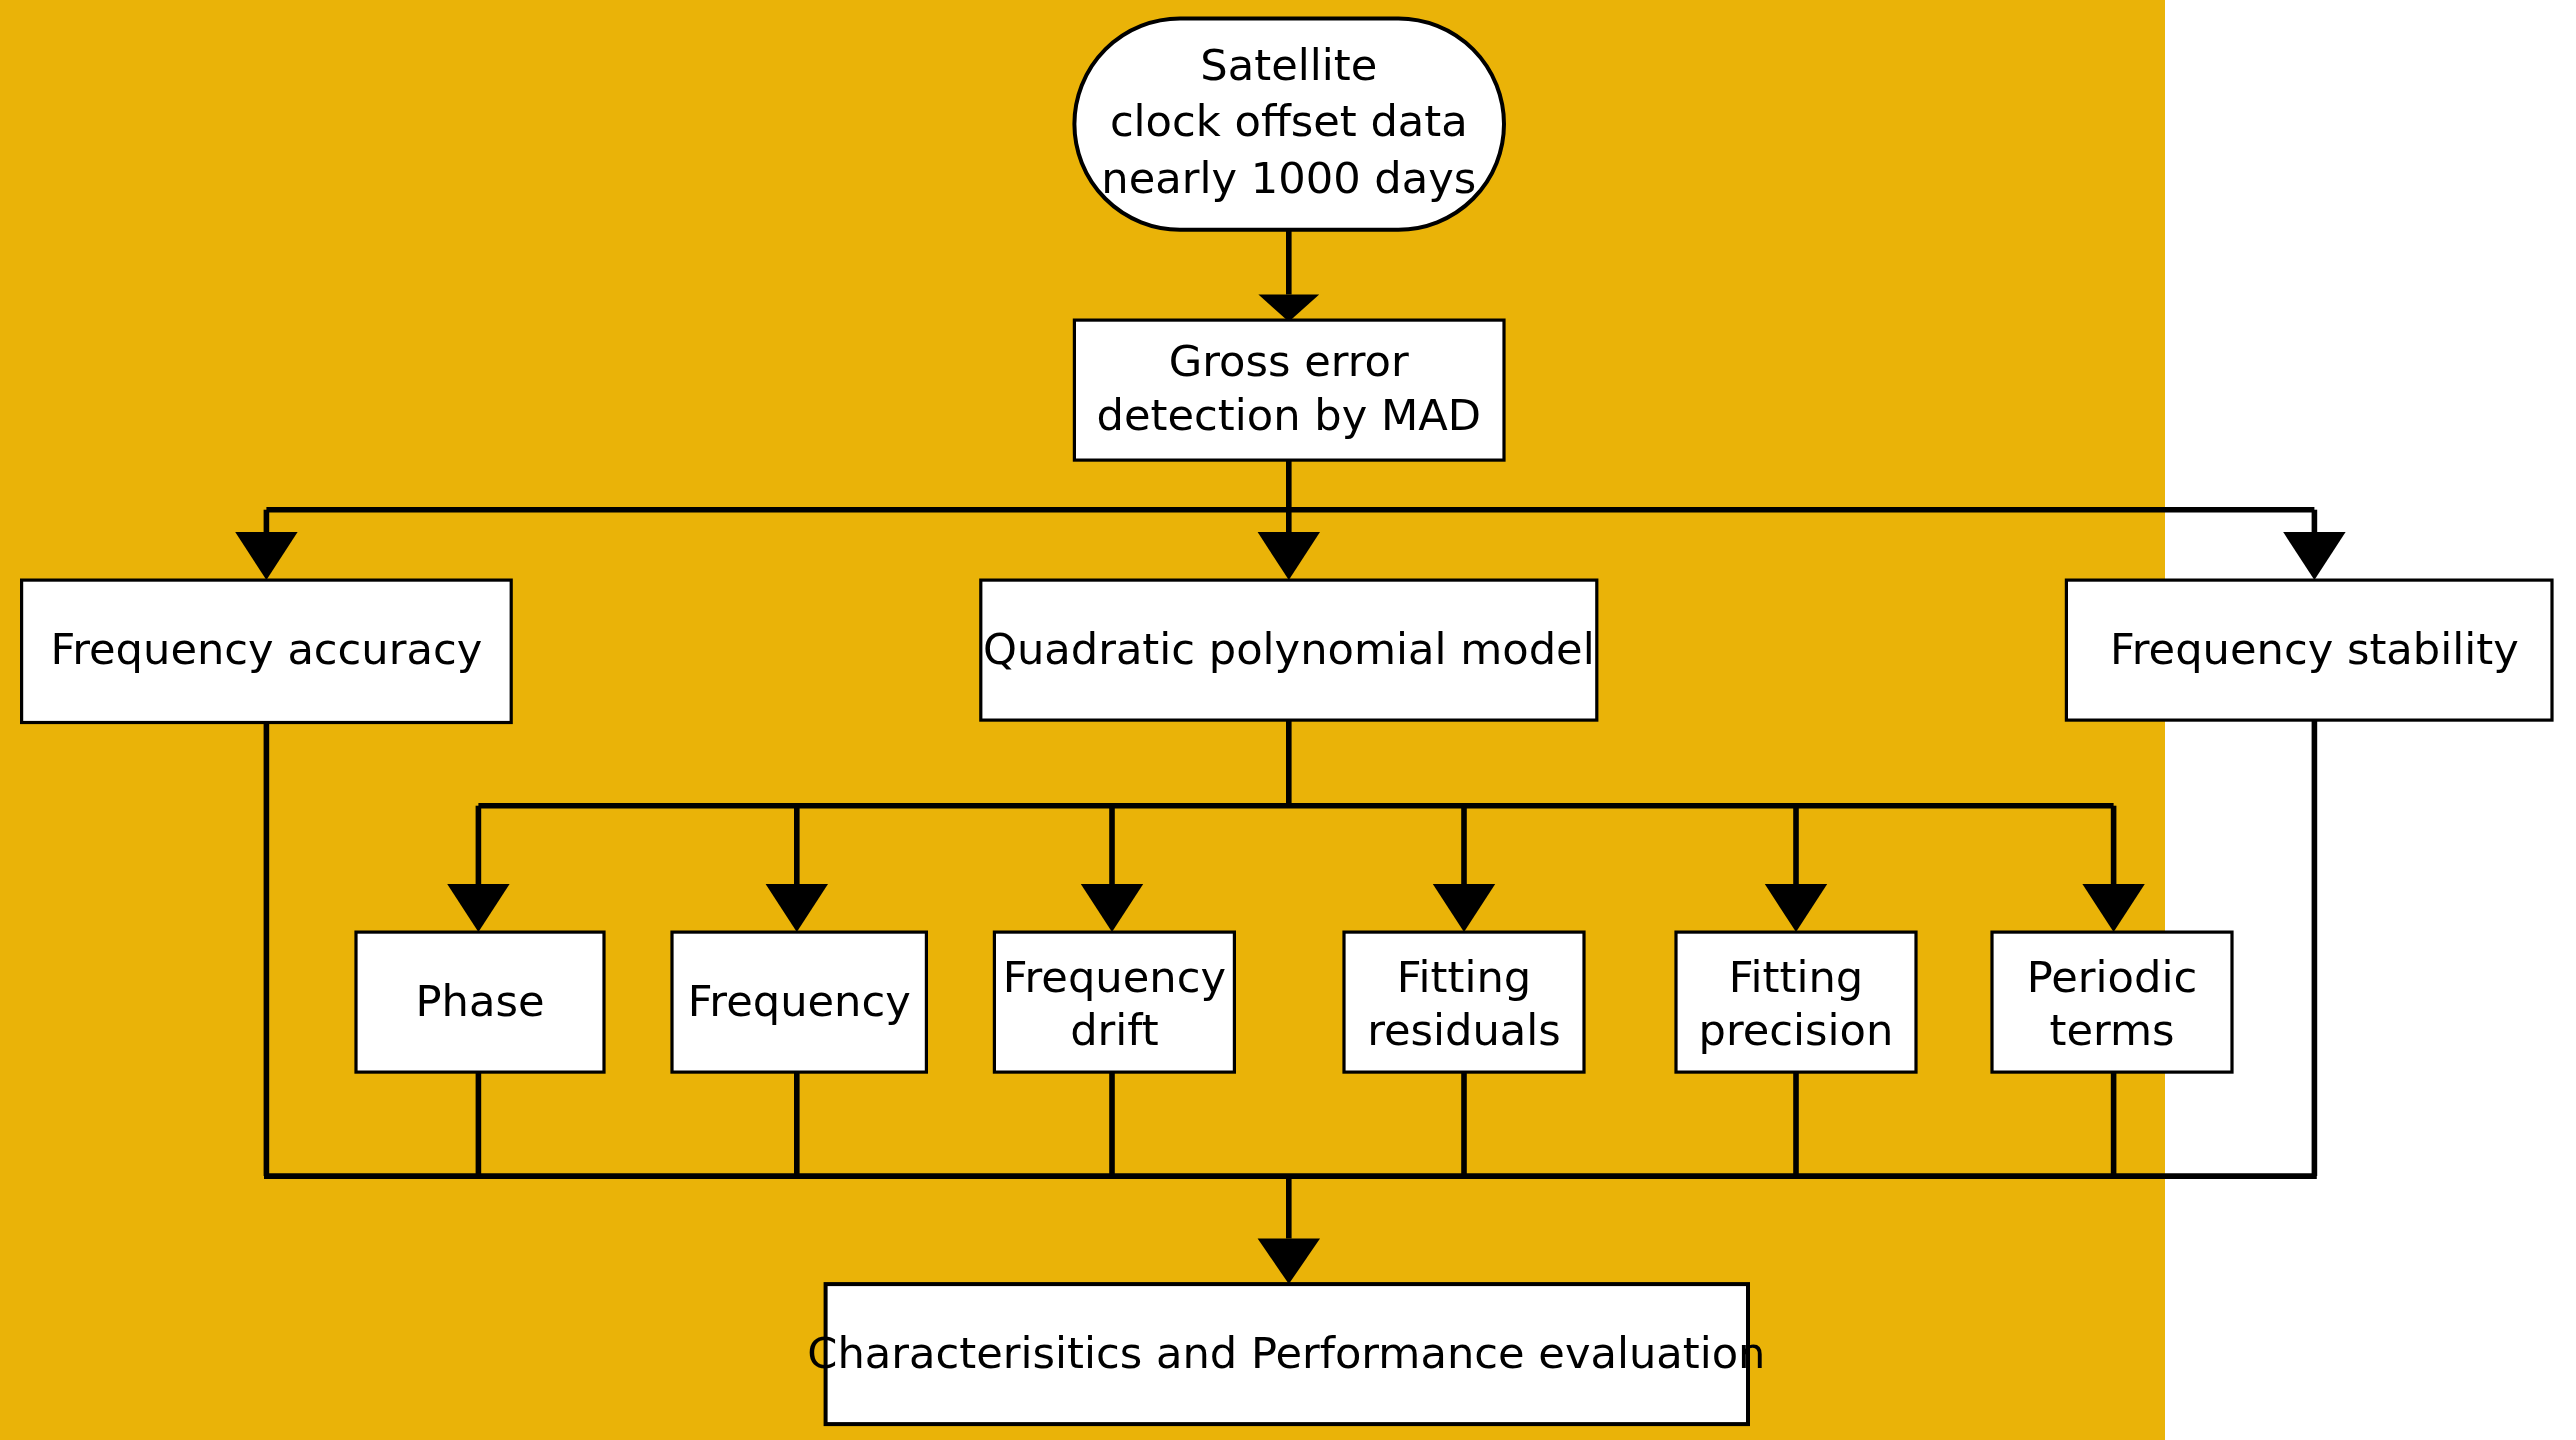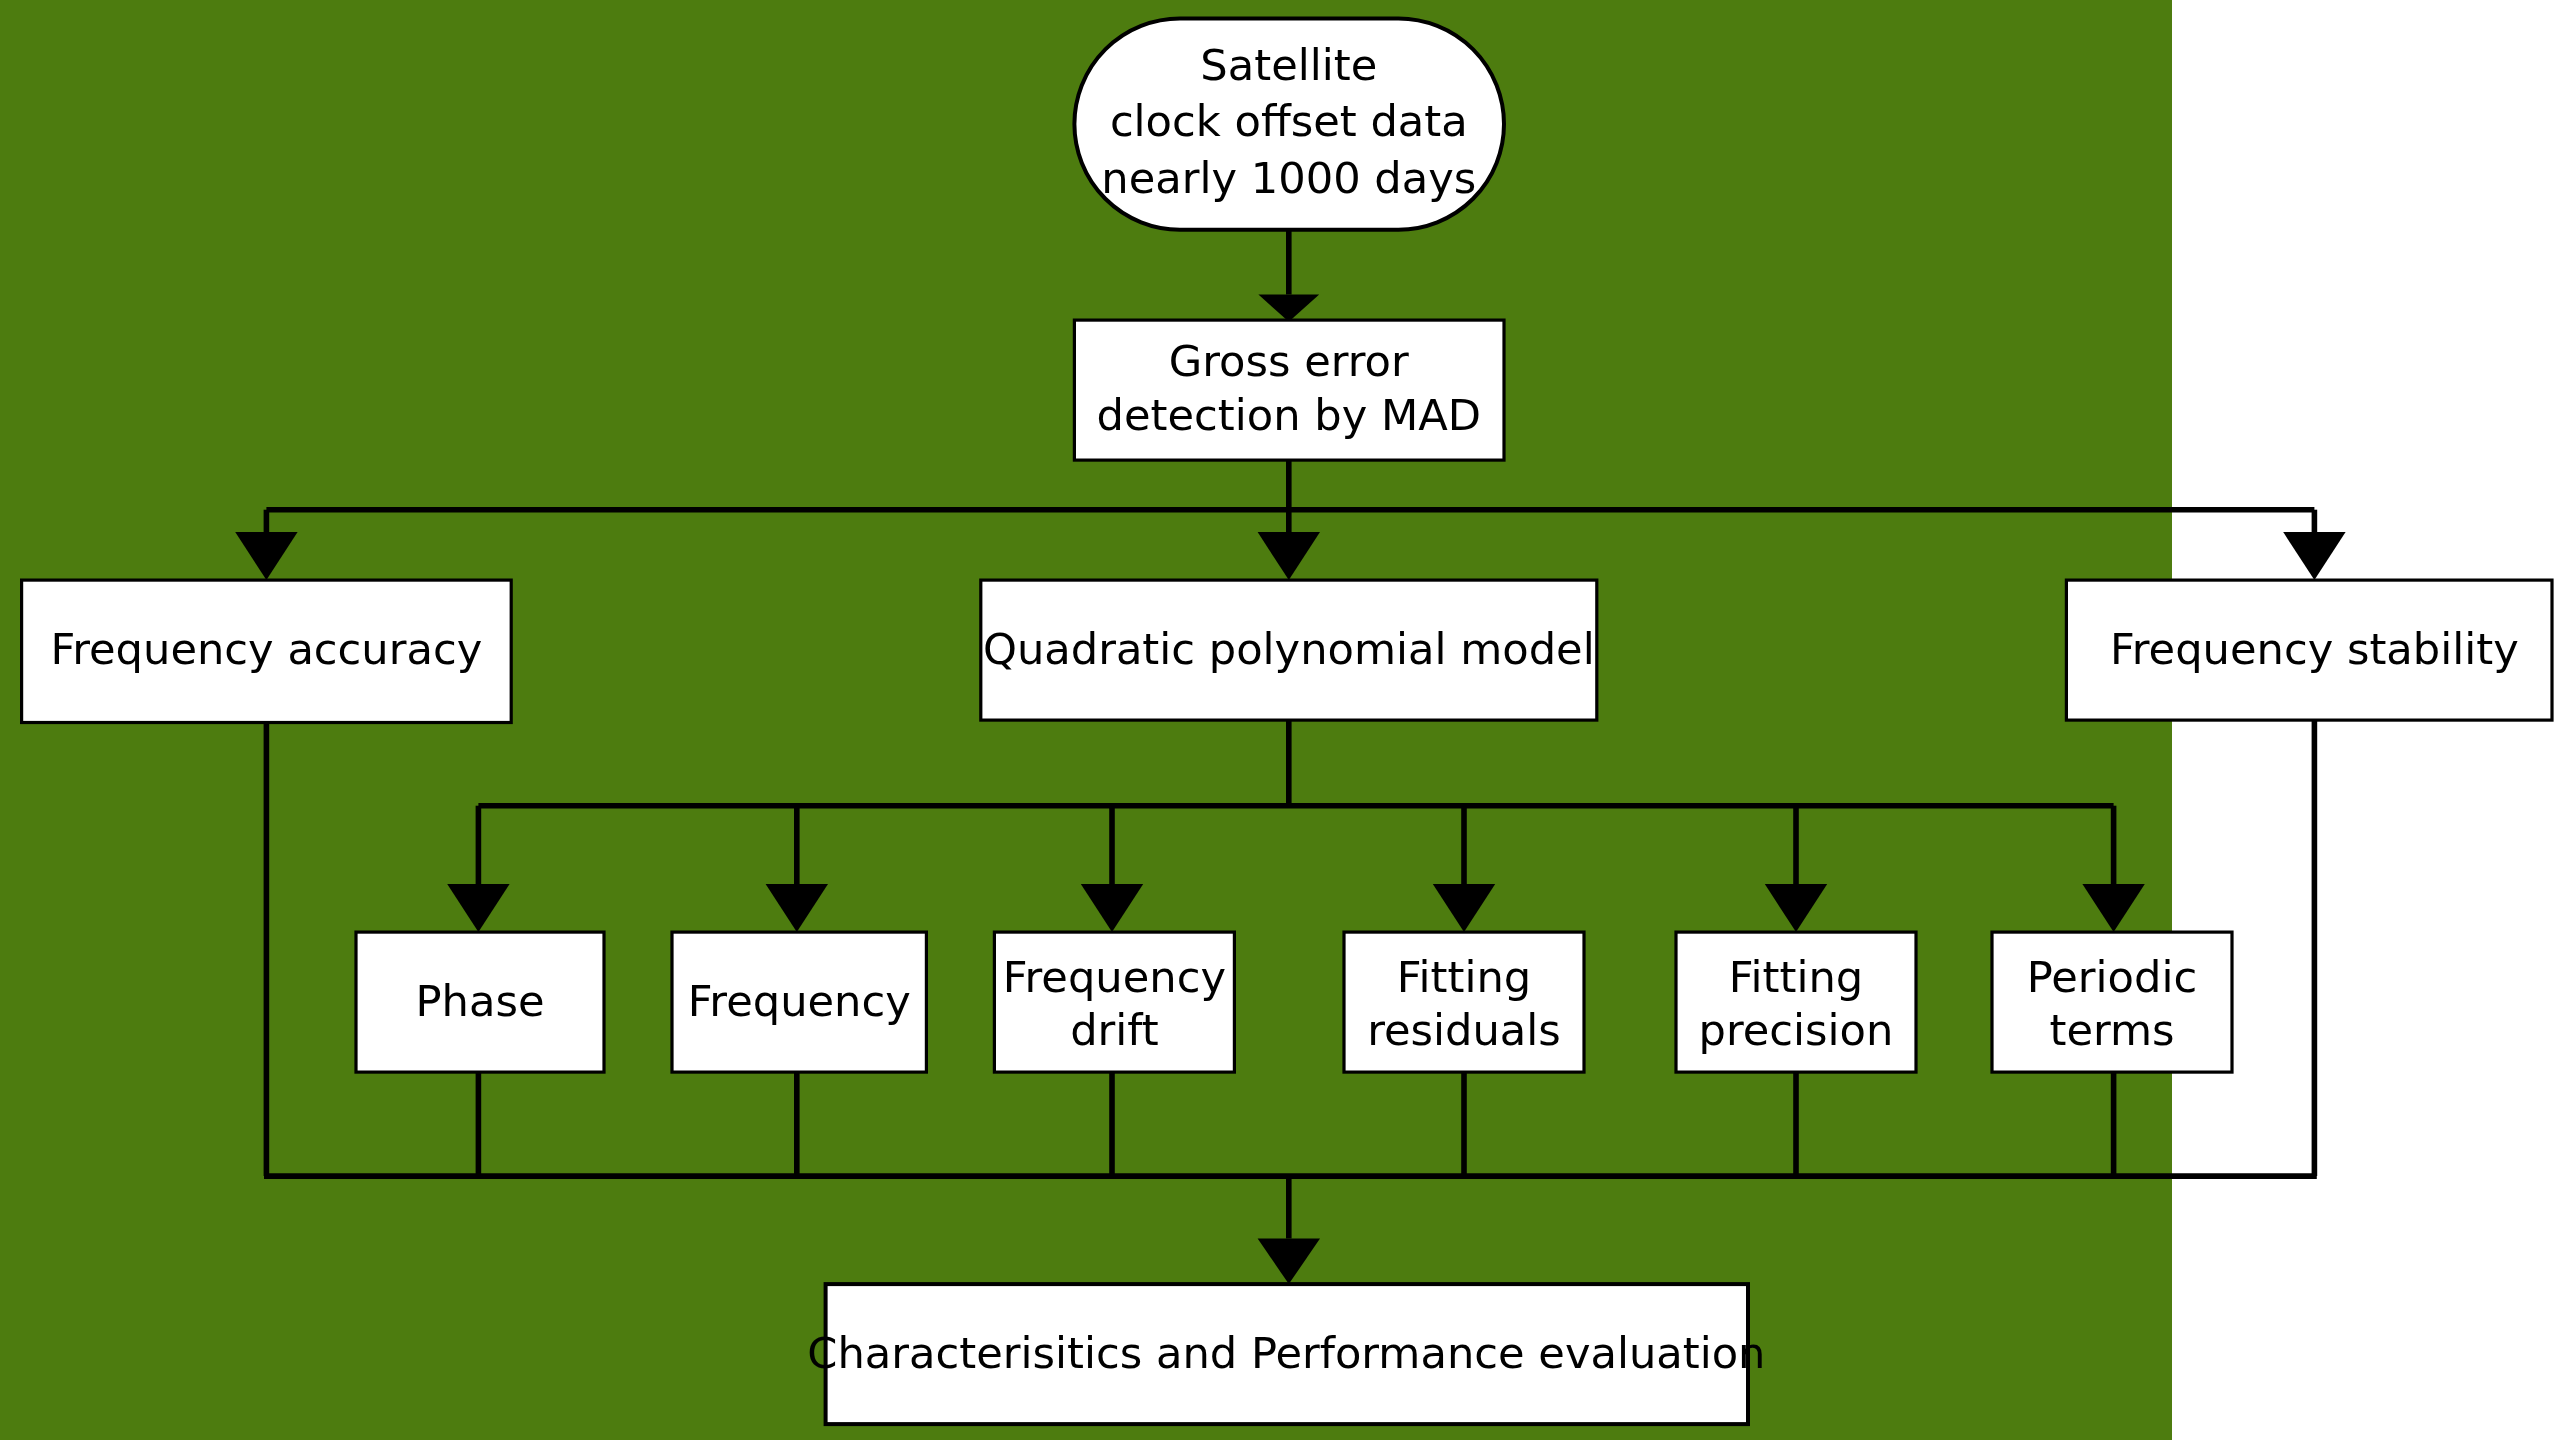--- a/index.html
+++ b/index.html
@@ -18,8 +18,7 @@
     position: relative;
     width: 2165px;
     height: 1441px;
-    background: #4d7c0f;
-    padding-left: 7px;
+    background: #eab308;
   }
   svg#flow-svg {
     position: absolute;

